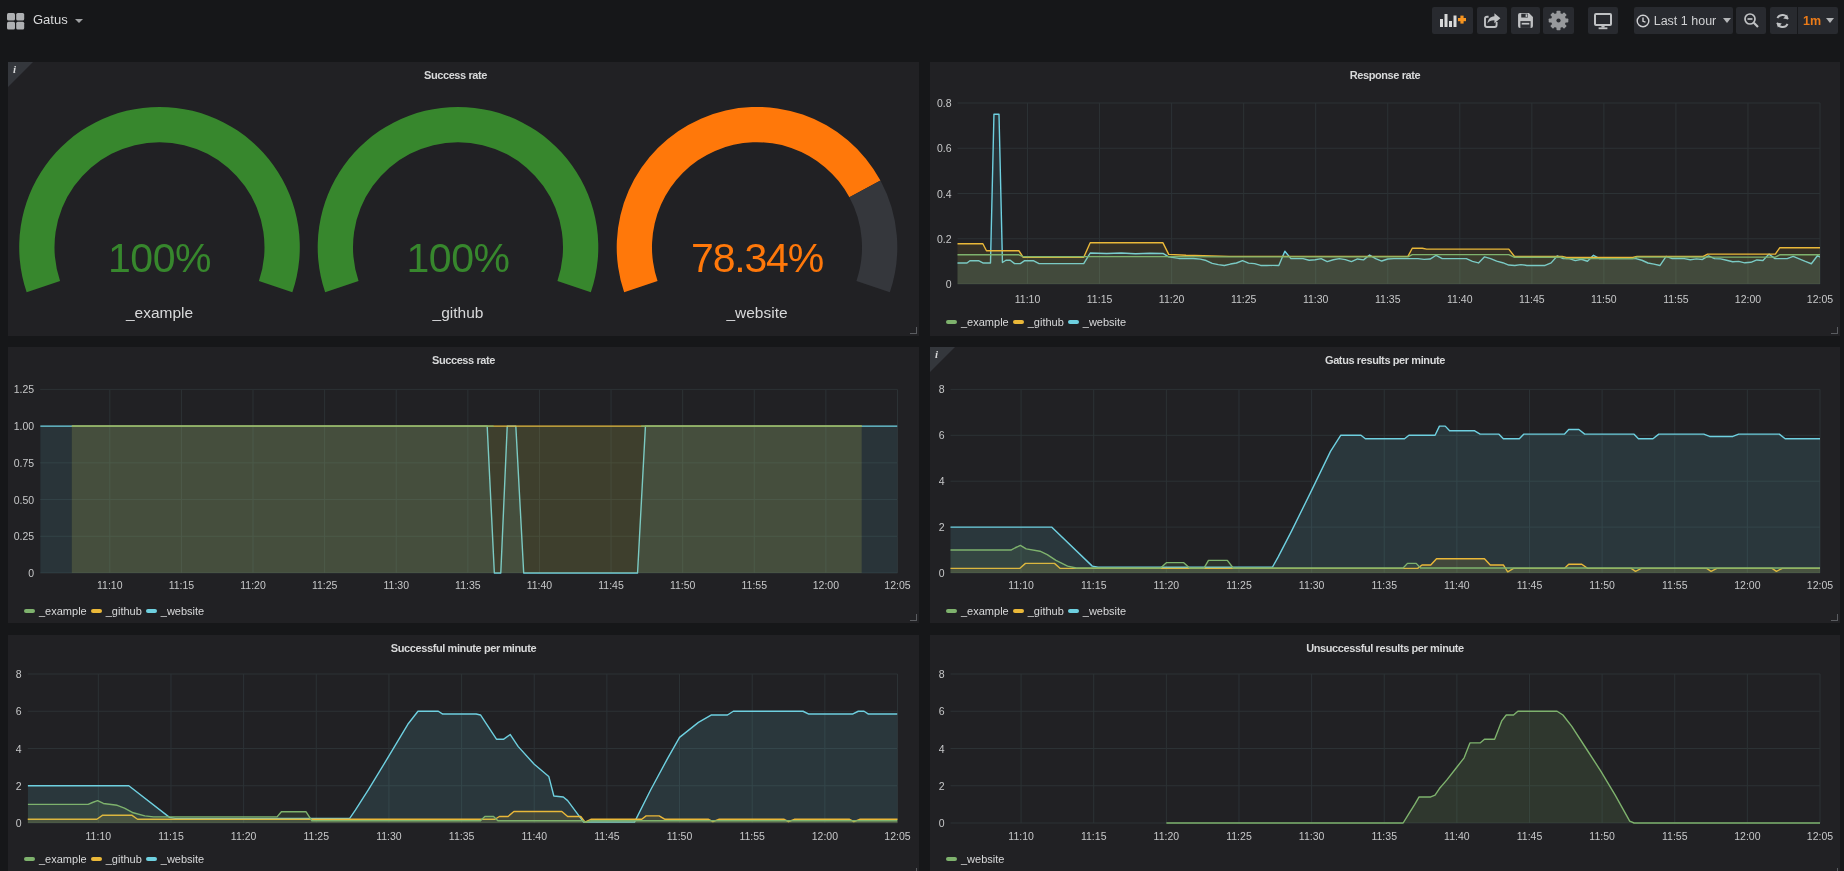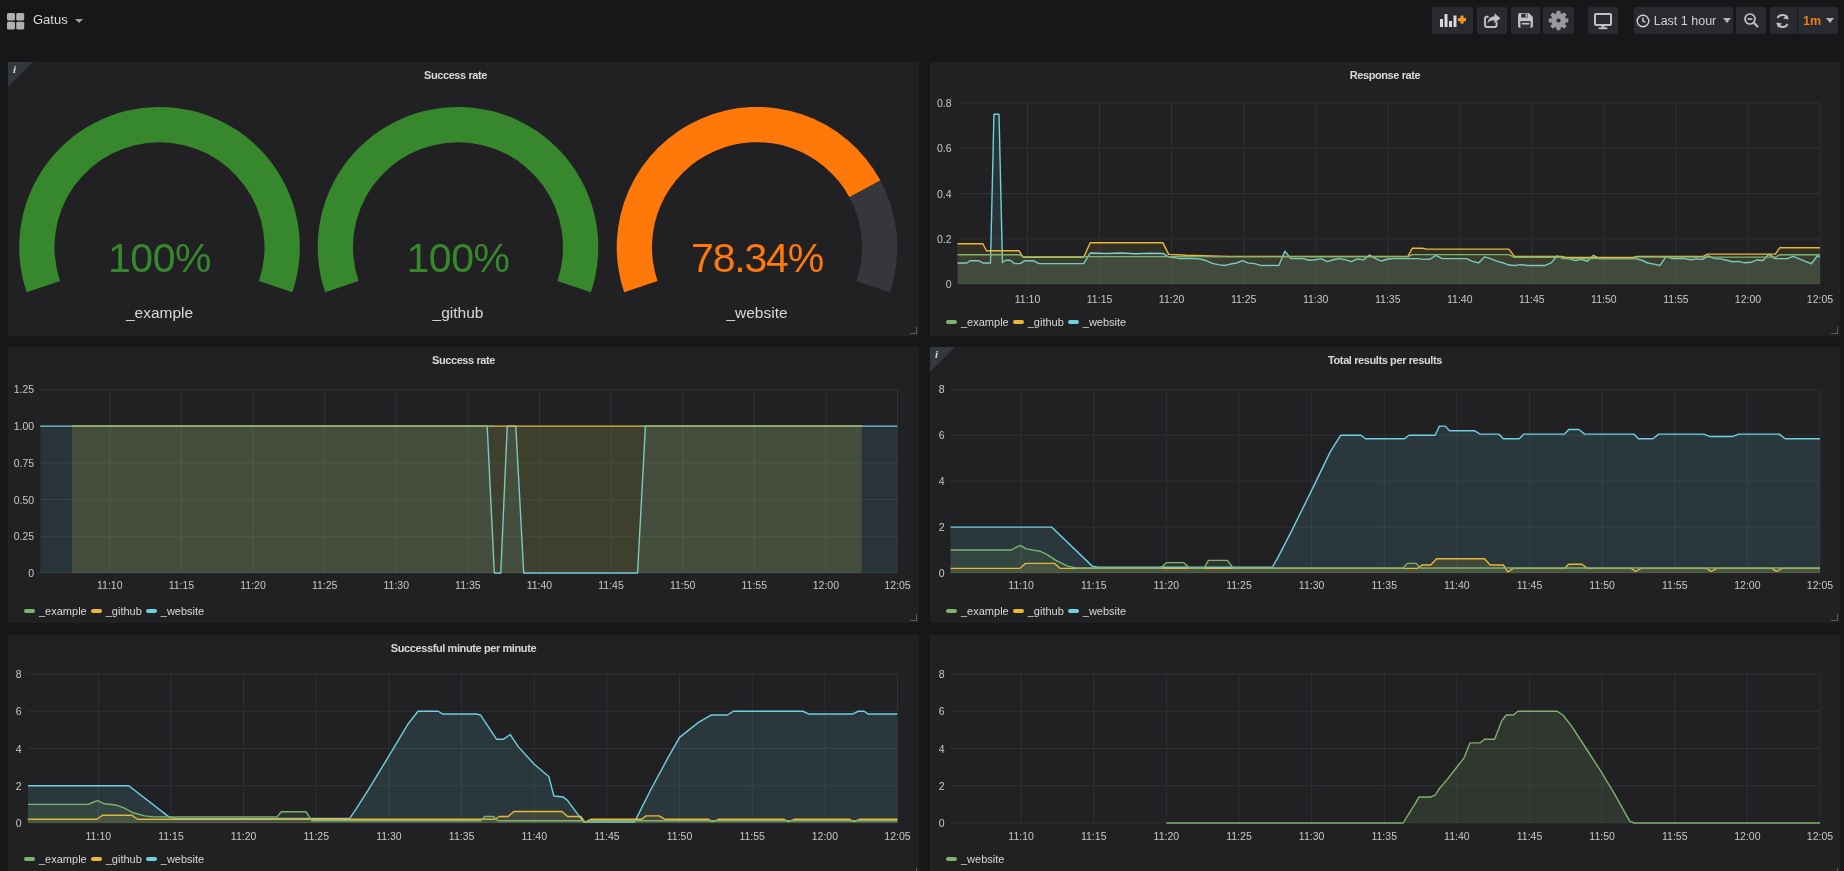--- a/index.html
+++ b/index.html
@@ -292,7 +292,7 @@
     <div class="legend" style="left:16px;top:258px"><span class="li"><span class="lic" style="background:#7EB26D"></span>_example</span><span class="li"><span class="lic" style="background:#EAB839"></span>_github</span><span class="li"><span class="lic" style="background:#6ED0E0"></span>_website</span></div>
     <div class="icorner"></div>
     <div class="ichar">i</div>
-    <div class="ptitle" style="padding-right:0px">Total results per results</div>
+    <div class="ptitle" style="padding-right:0px">Gatus results per minute</div>
     <div class="rsz"></div>
   </div>
 <div class="panel" style="left:8px;top:635px;width:911px;height:242px">

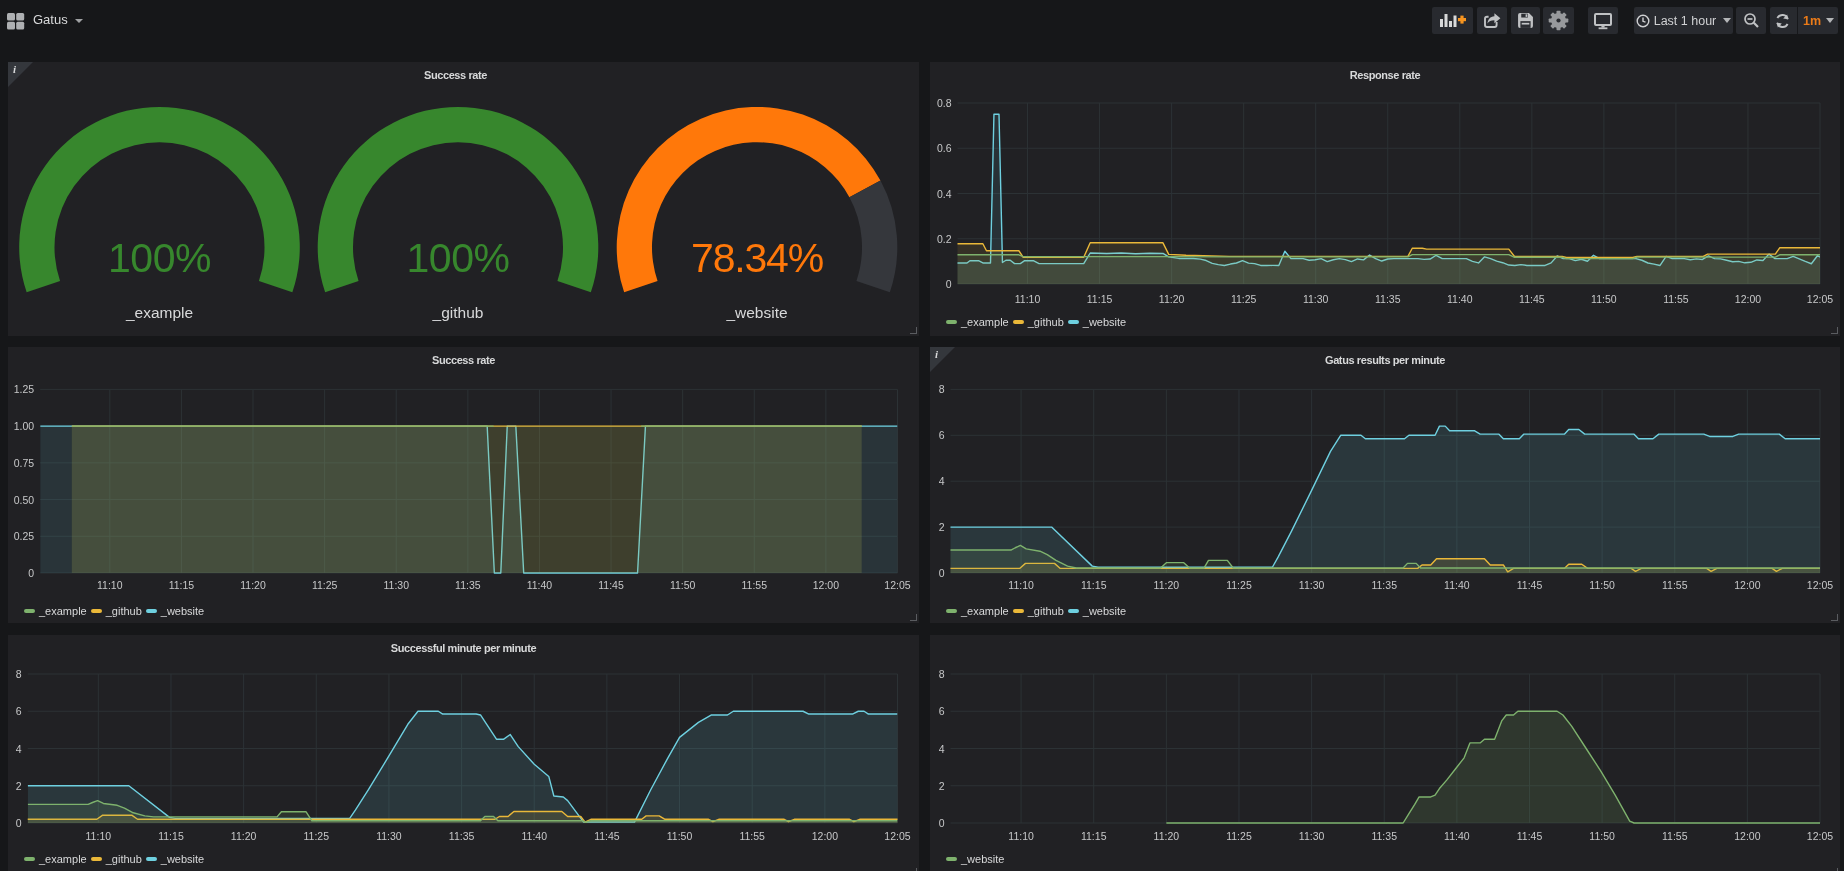--- a/index.html
+++ b/index.html
@@ -404,6 +404,7 @@
       </g>
     </svg>
     <div class="legend" style="left:16px;top:218px"><span class="li"><span class="lic" style="background:#7EB26D"></span>_website</span></div>
+    <div class="ptitle" style="padding-right:0px">Unsuccessful results per minute</div>
     <div class="rsz"></div>
   </div>
 </body></html>

